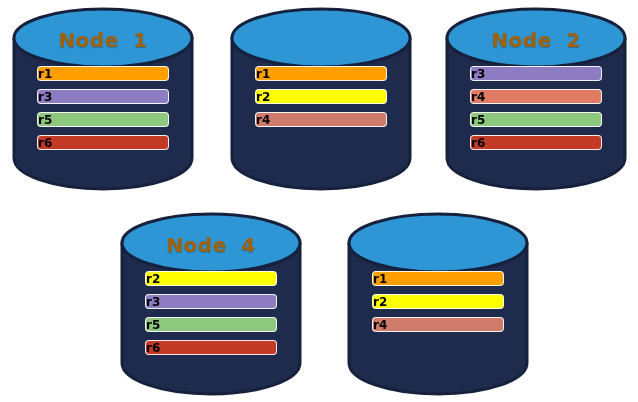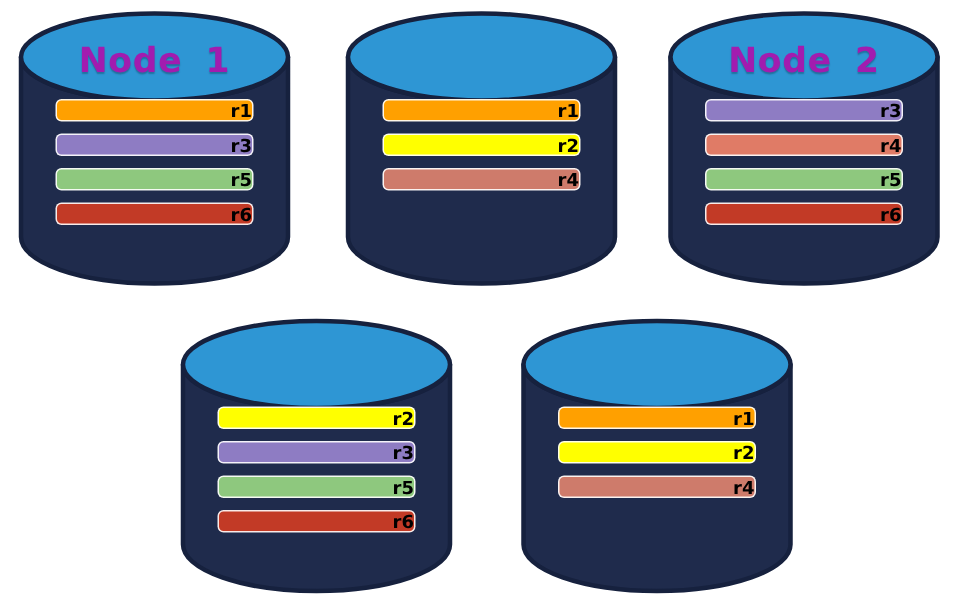--- a/index.html
+++ b/index.html
@@ -18,7 +18,7 @@
   .node-title {
     position: absolute; left: 0; top: 23px; width: 100%;
     text-align: center;
-    color: #a21caf; font-size: 23px; font-weight: bold;
+    color: #a16207; font-size: 20px; font-weight: bold;
     word-spacing: 7px; letter-spacing: 0.5px;
     text-shadow: 0 1px 1px rgba(0,0,0,0.25);
   }

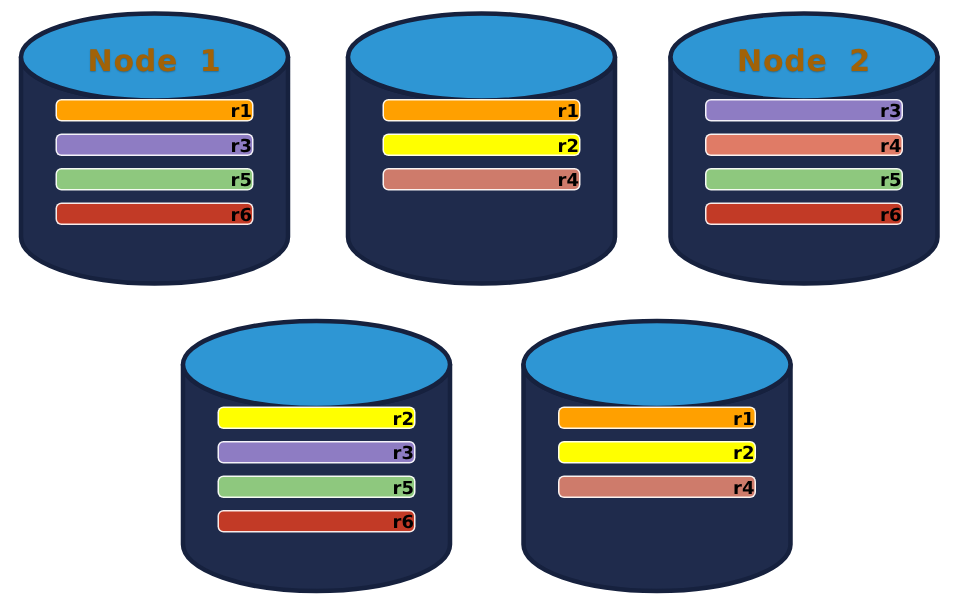--- a/index.html
+++ b/index.html
@@ -29,7 +29,7 @@
     border-radius: 4px;
     border: 1px solid rgba(255,255,255,0.9);
     box-sizing: border-box;
-    text-align: right;
+    text-align: left;
     color: #000000; font-size: 12px; font-weight: bold;
   }
 </style>

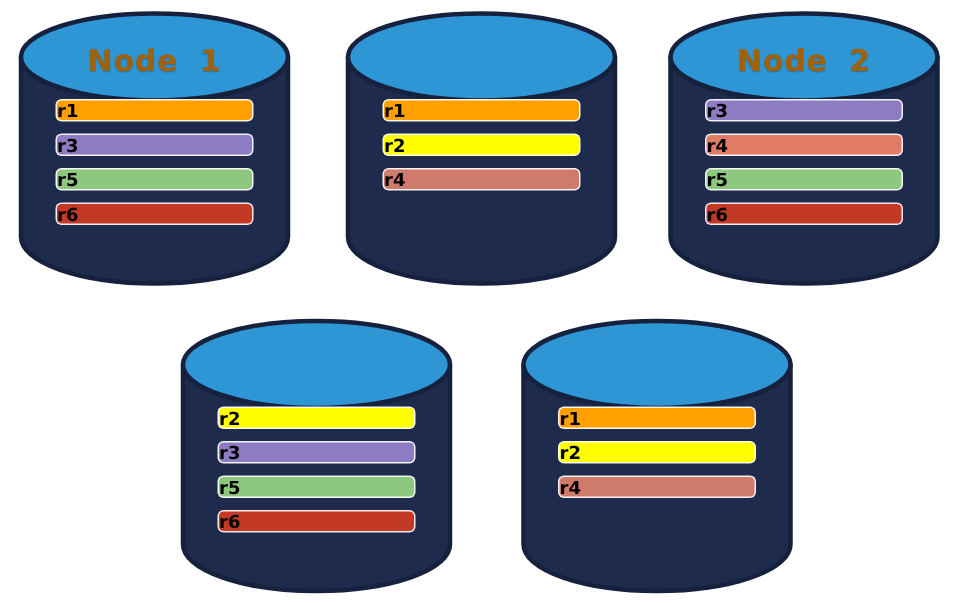--- a/index.html
+++ b/index.html
@@ -83,6 +83,7 @@
       <path class="cyl-body" d="M6,33 L6,153 A89,31 0 0 0 184,153 L184,33 A89,29 0 0 1 6,33 Z" style="fill: rgb(31, 43, 76);"></path>
       <ellipse class="cyl-top" cx="95" cy="33" rx="89" ry="29" style="fill: rgb(46, 150, 212);"></ellipse>
     </svg>
+    <div class="node-title">Node 4</div>
     <div class="bars">
       <div class="bar" style="background: rgb(255, 255, 0);">r2</div>
       <div class="bar" style="background: rgb(142, 124, 195);">r3</div>

